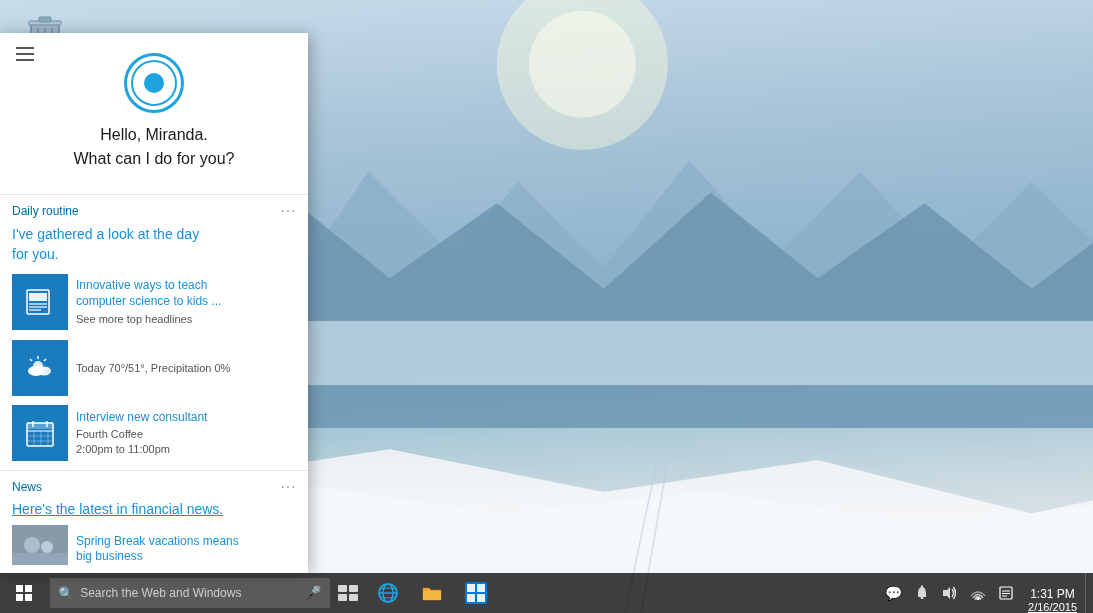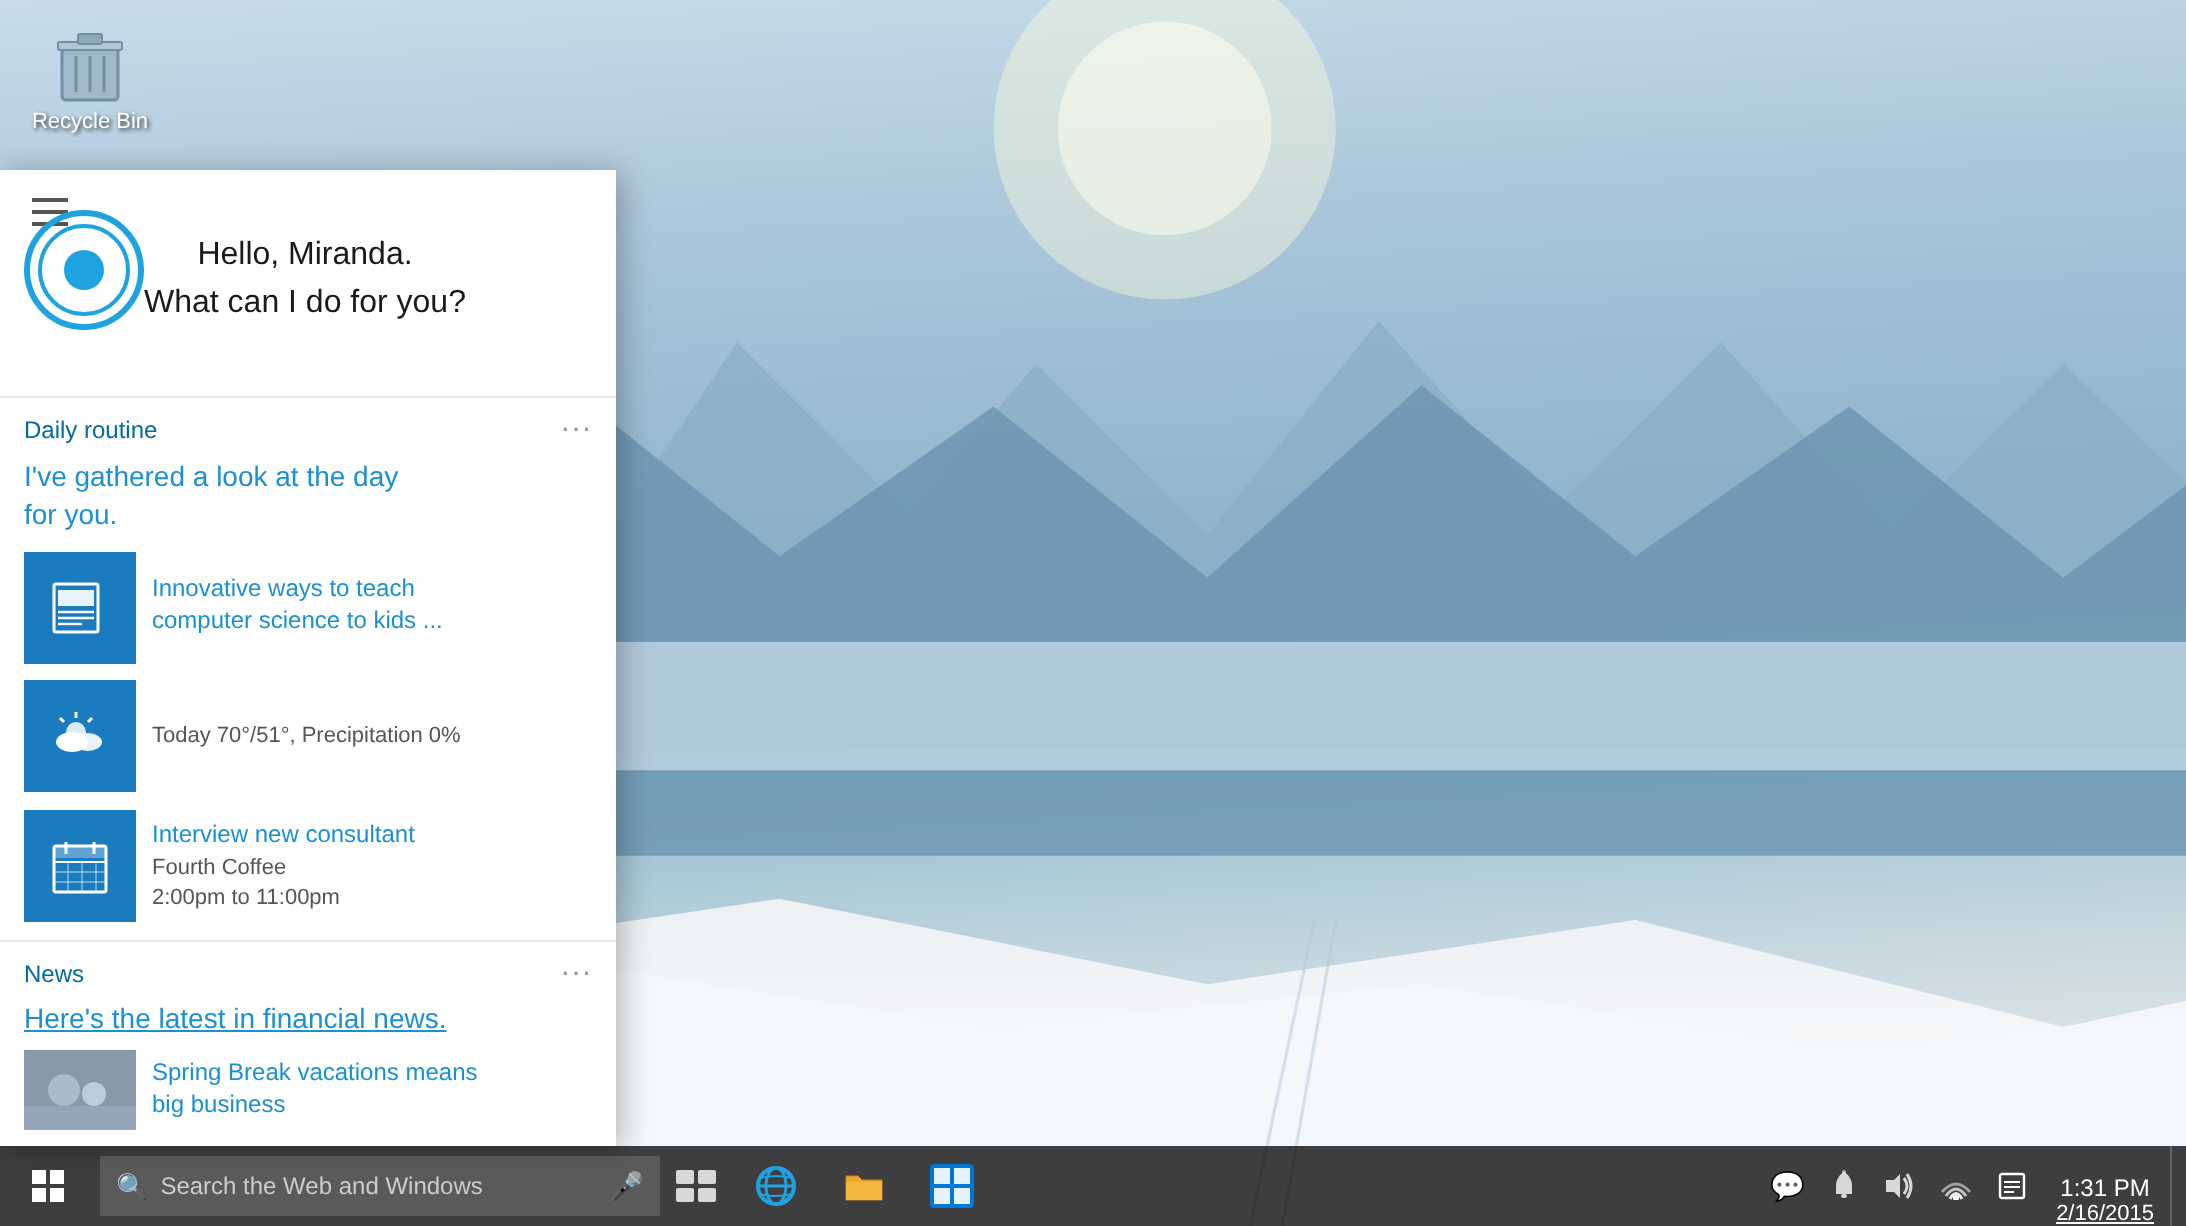--- a/index.html
+++ b/index.html
@@ -103,7 +103,7 @@
 
     #cortana-logo-area {
       display: flex;
-      flex-direction: row;
+      flex-direction: column;
       align-items: center;
       padding: 10px 0 15px;
     }

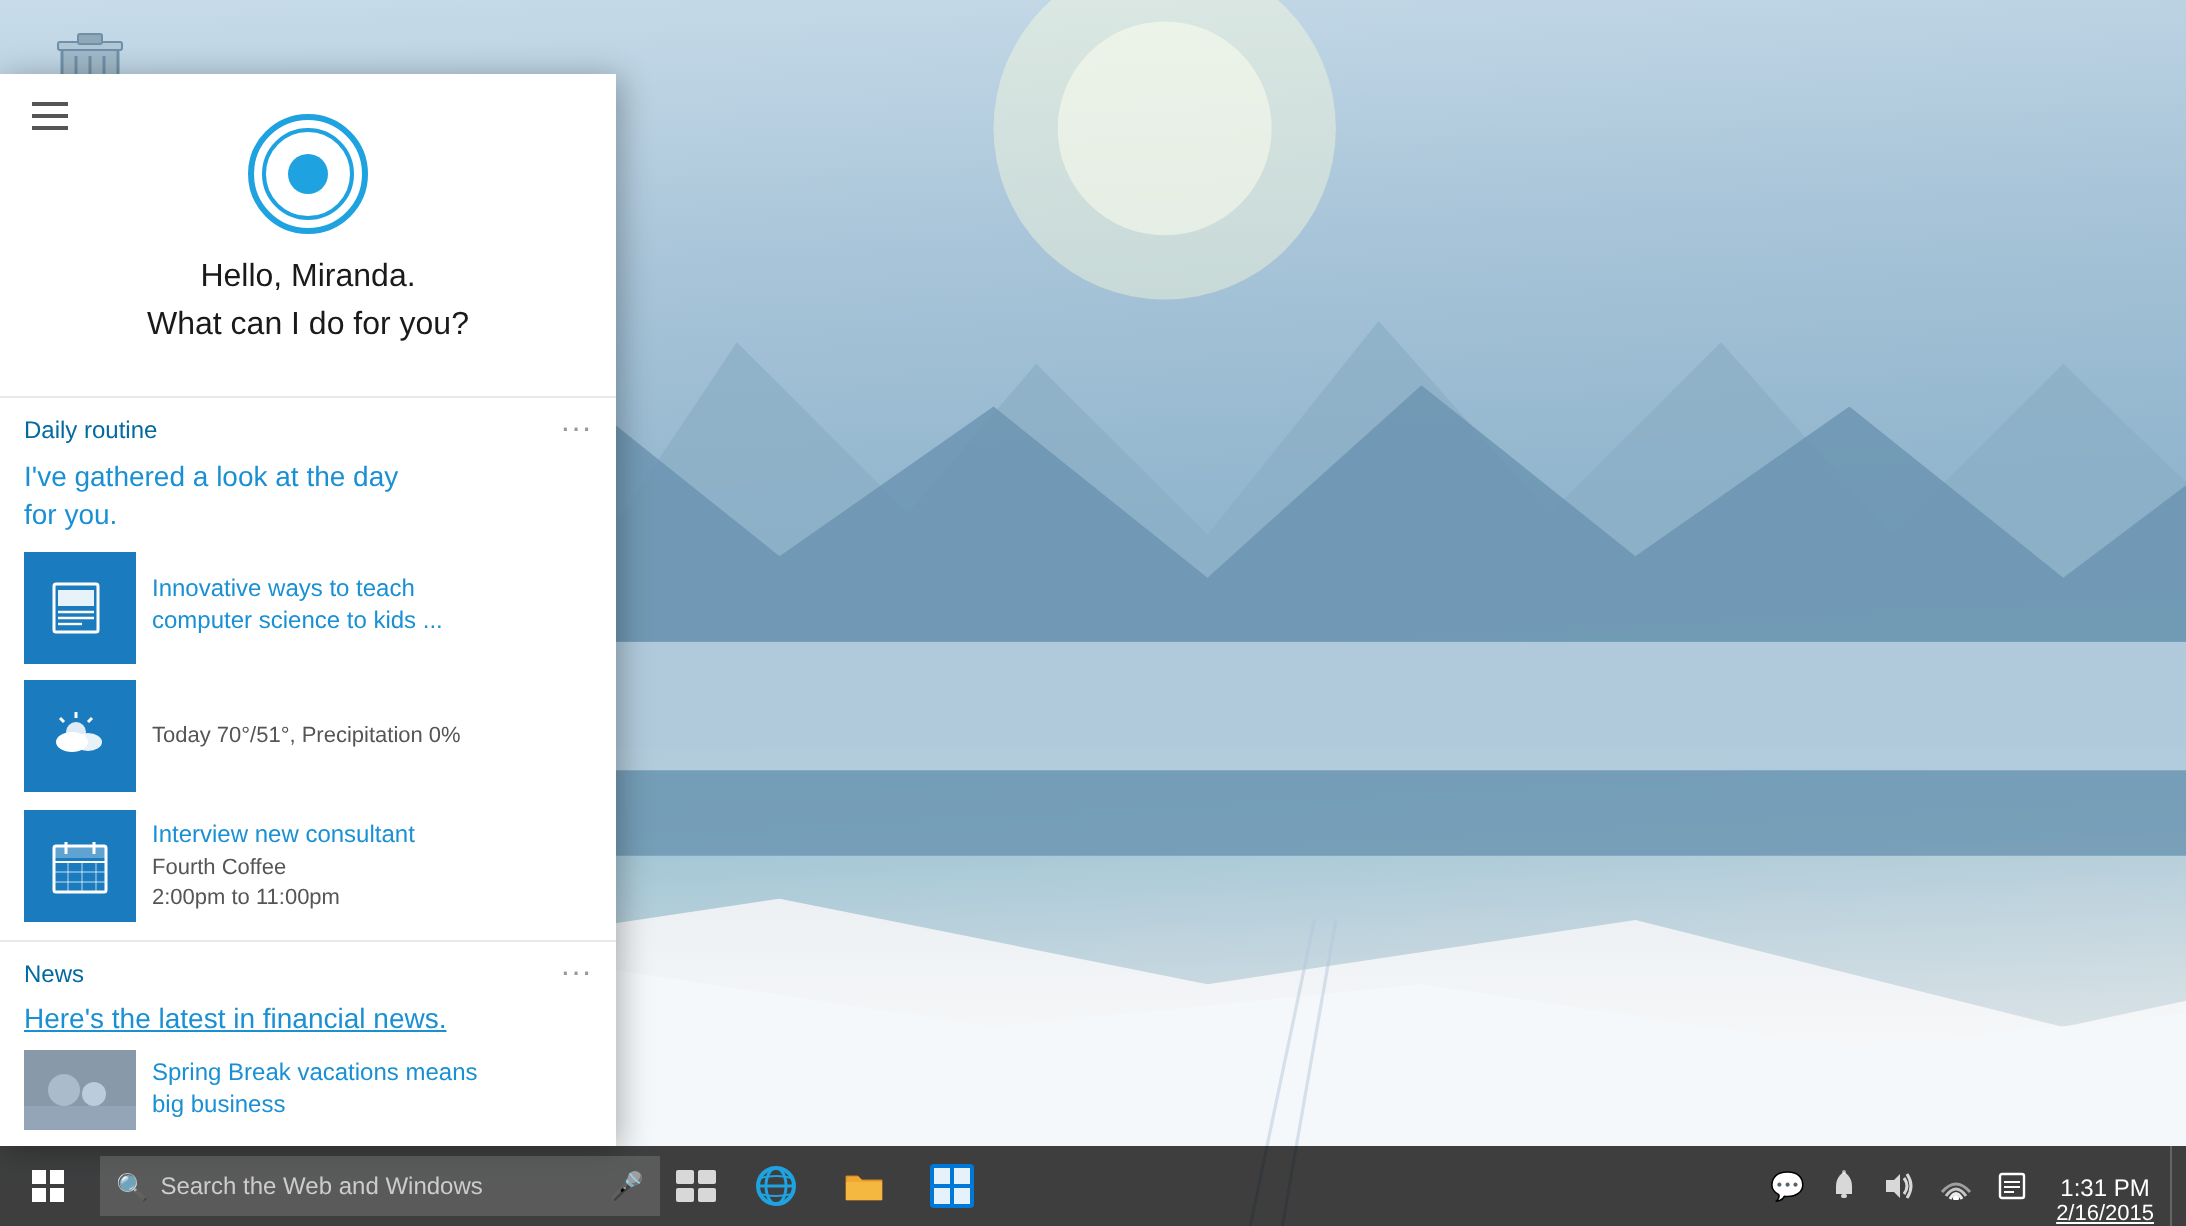--- a/index.html
+++ b/index.html
@@ -463,6 +463,7 @@
       <div class="card-content">
         <div class="card-title" style="white-space:pre-line">Innovative ways to teach
 computer science to kids ...</div>
+        <div class="card-subtitle">See more top headlines</div>
       </div>
     </div>
 

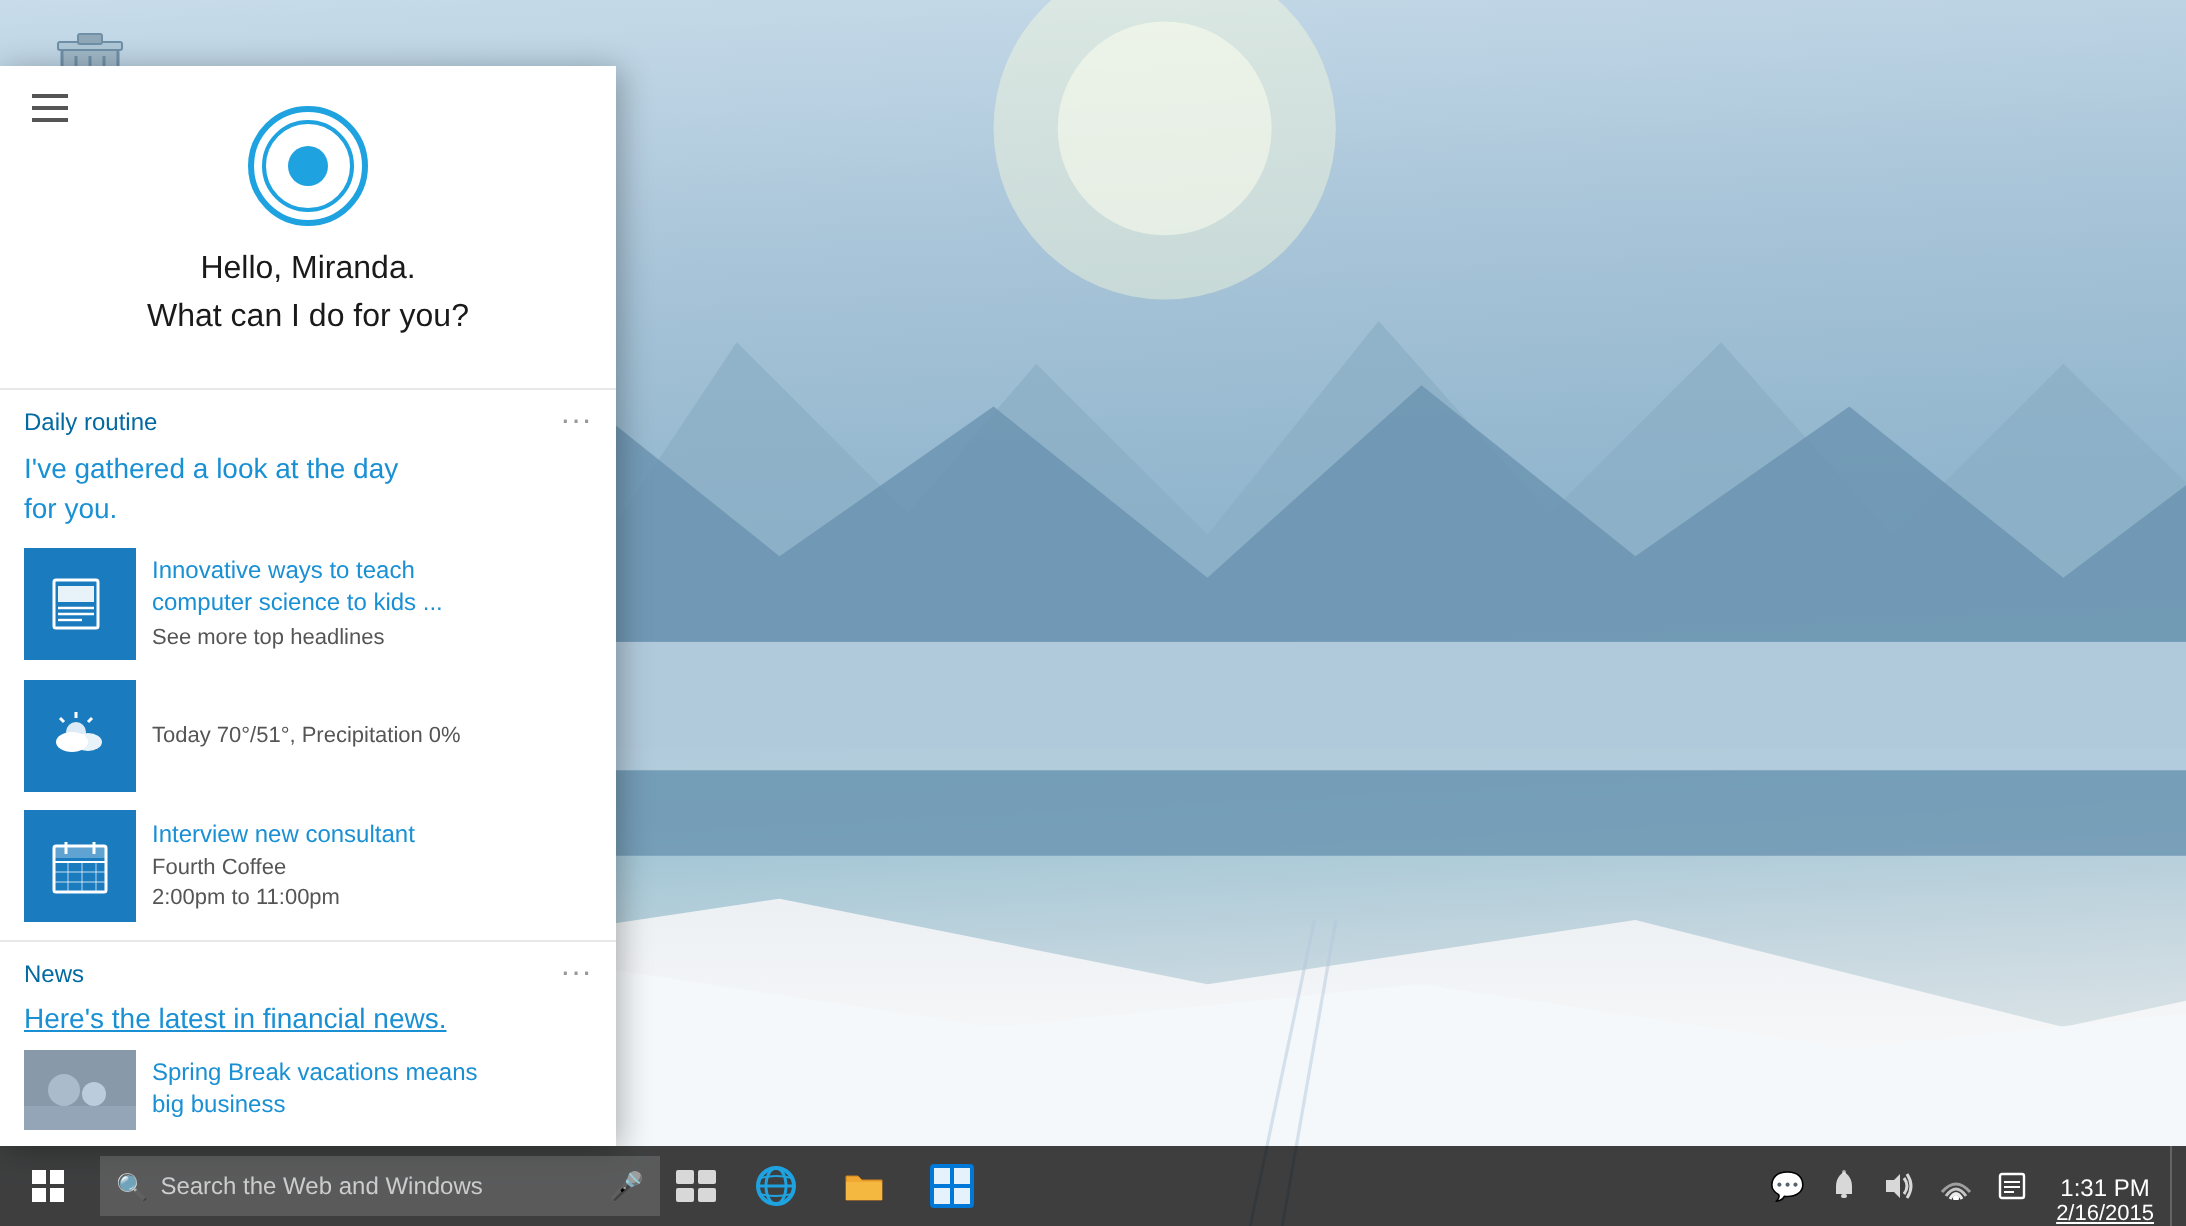--- a/index.html
+++ b/index.html
@@ -220,7 +220,7 @@
       display: flex;
       margin: 0 12px 8px;
       cursor: pointer;
-      align-items: center;
+      align-items: flex-end;
     }
     .news-thumb {
       width: 56px;

